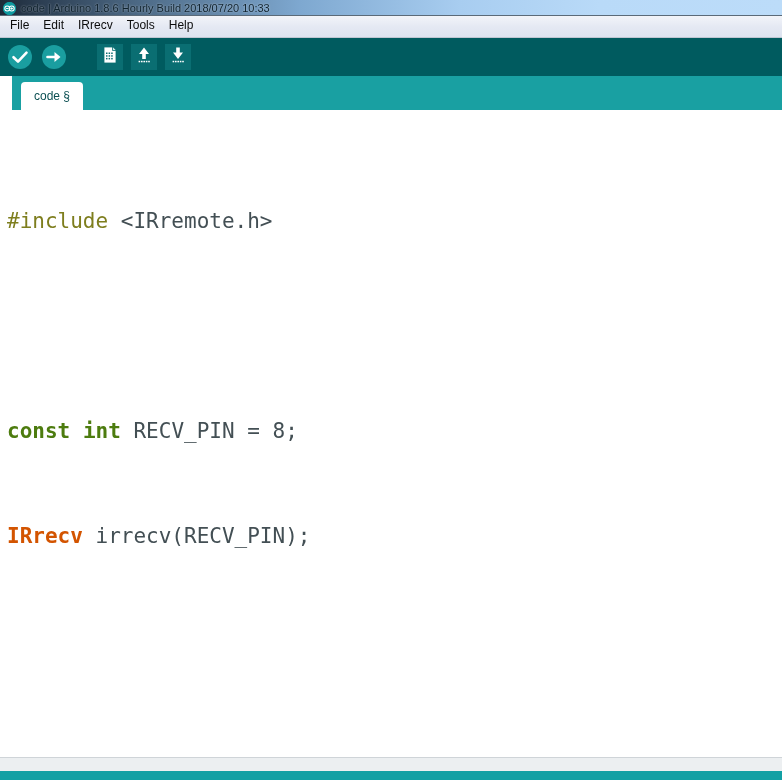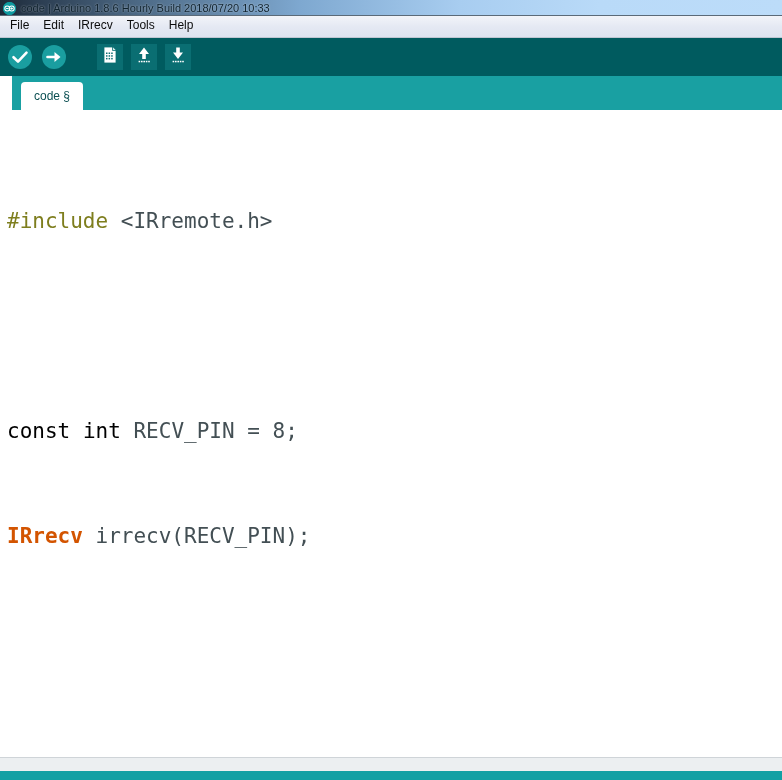--- a/index.html
+++ b/index.html
@@ -148,7 +148,7 @@
   
   .t-pre   { color: #7e7e1e; }          
   .t-plain { color: #434f54; }          
-  .t-kw    { color: #000000; }          
+  .t-kw    { color: #4d7c0f; font-weight: bold; }          
   .t-type  { color: #d35400; font-weight: bold; text-align: right; }
 
   

